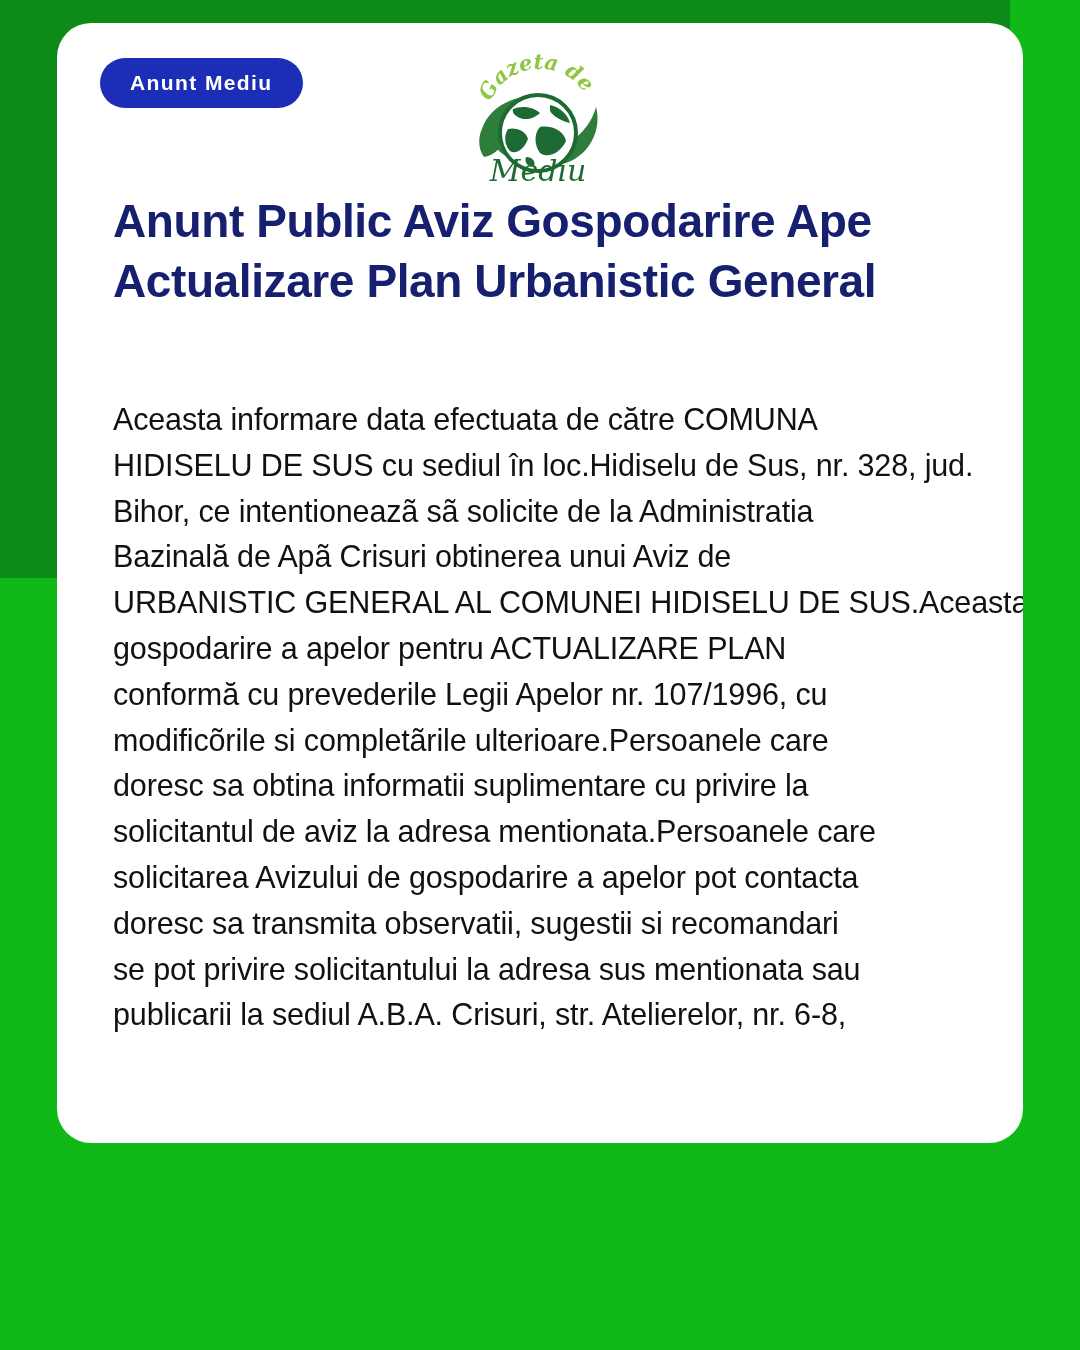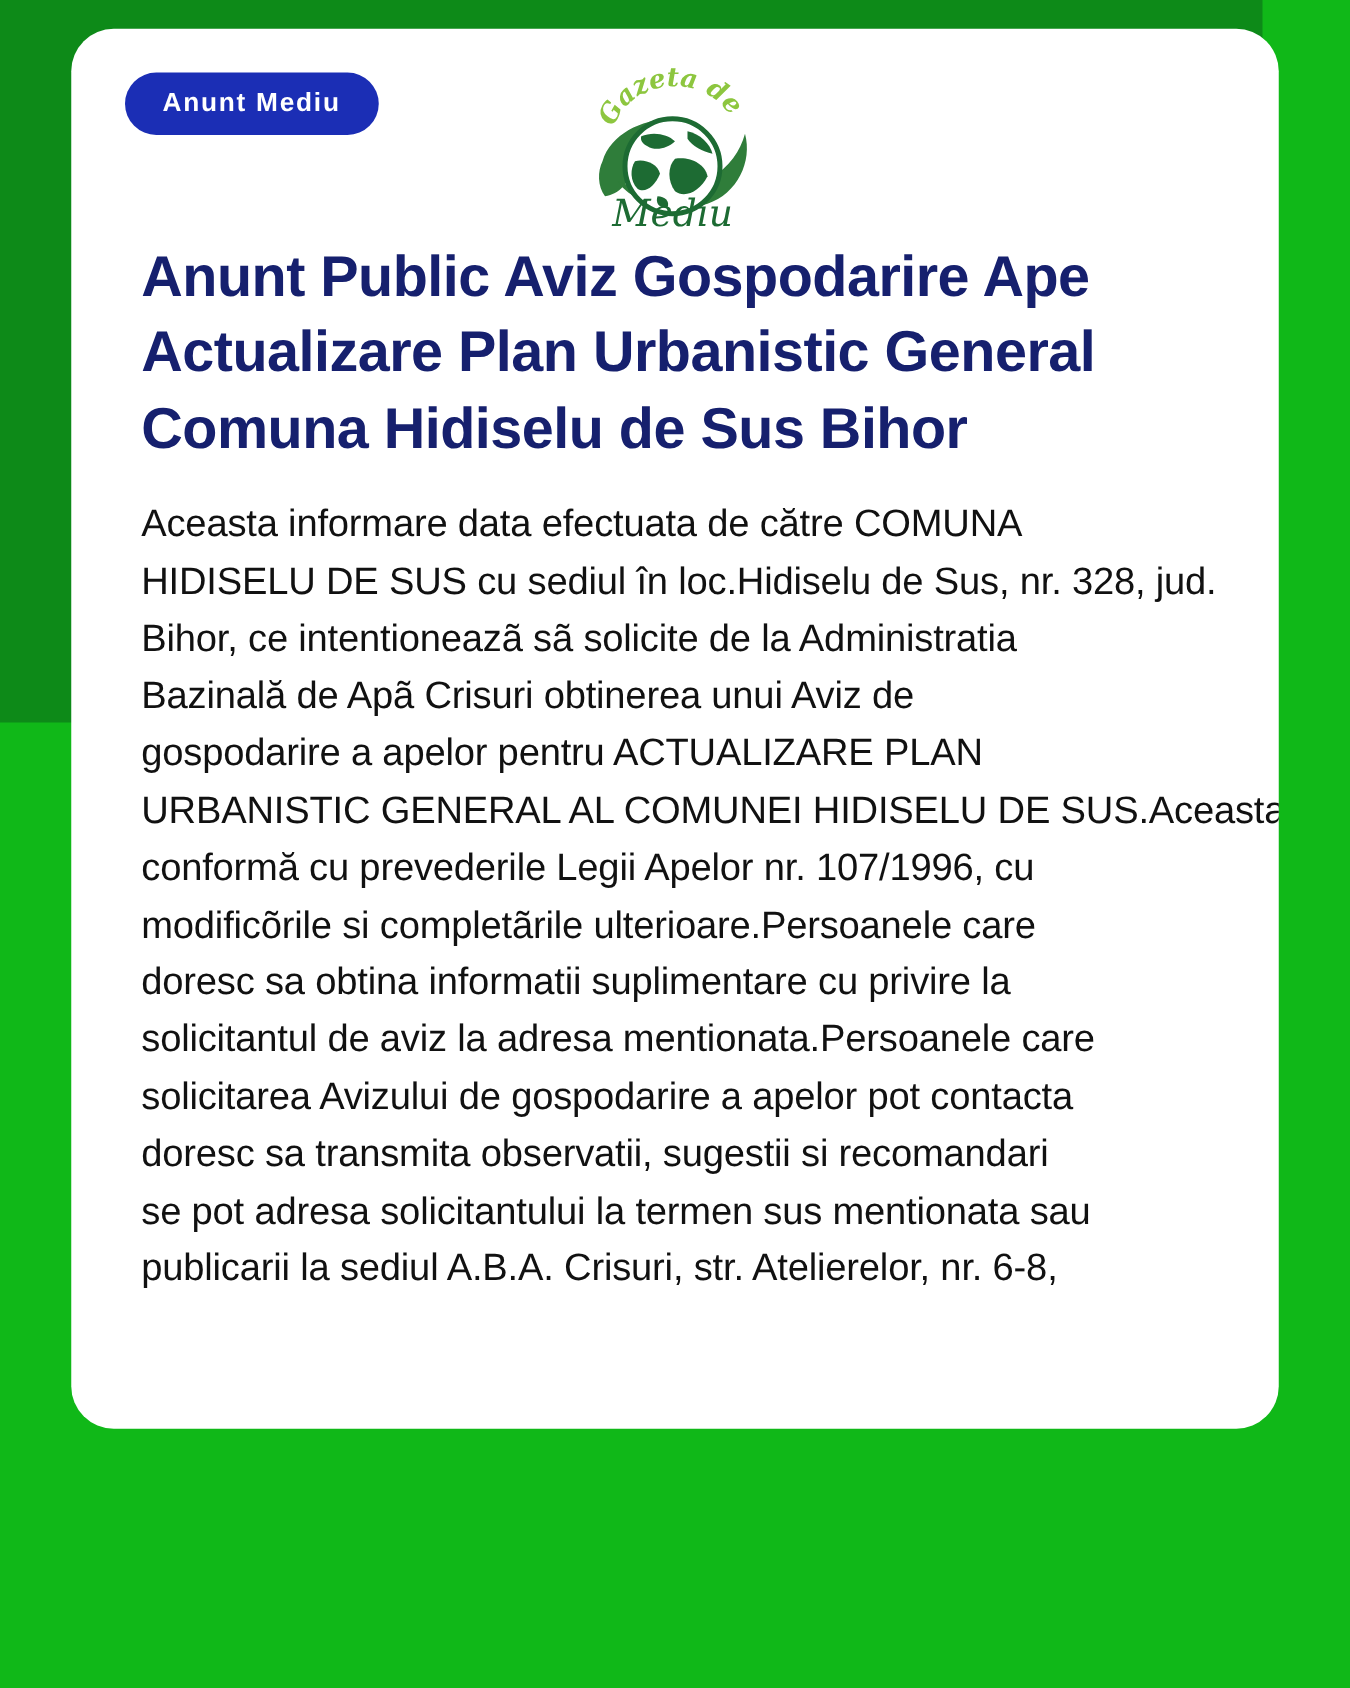--- a/index.html
+++ b/index.html
@@ -152,7 +152,6 @@
   <h1 id="title">
     <span class="tline">Anunt Public Aviz Gospodarire Ape</span>
     <span class="tline">Actualizare Plan Urbanistic General</span>
-    <span class="tline">Comuna Hidiselu de Sus Bihor</span>
   </h1>
 
   <div id="body-text">

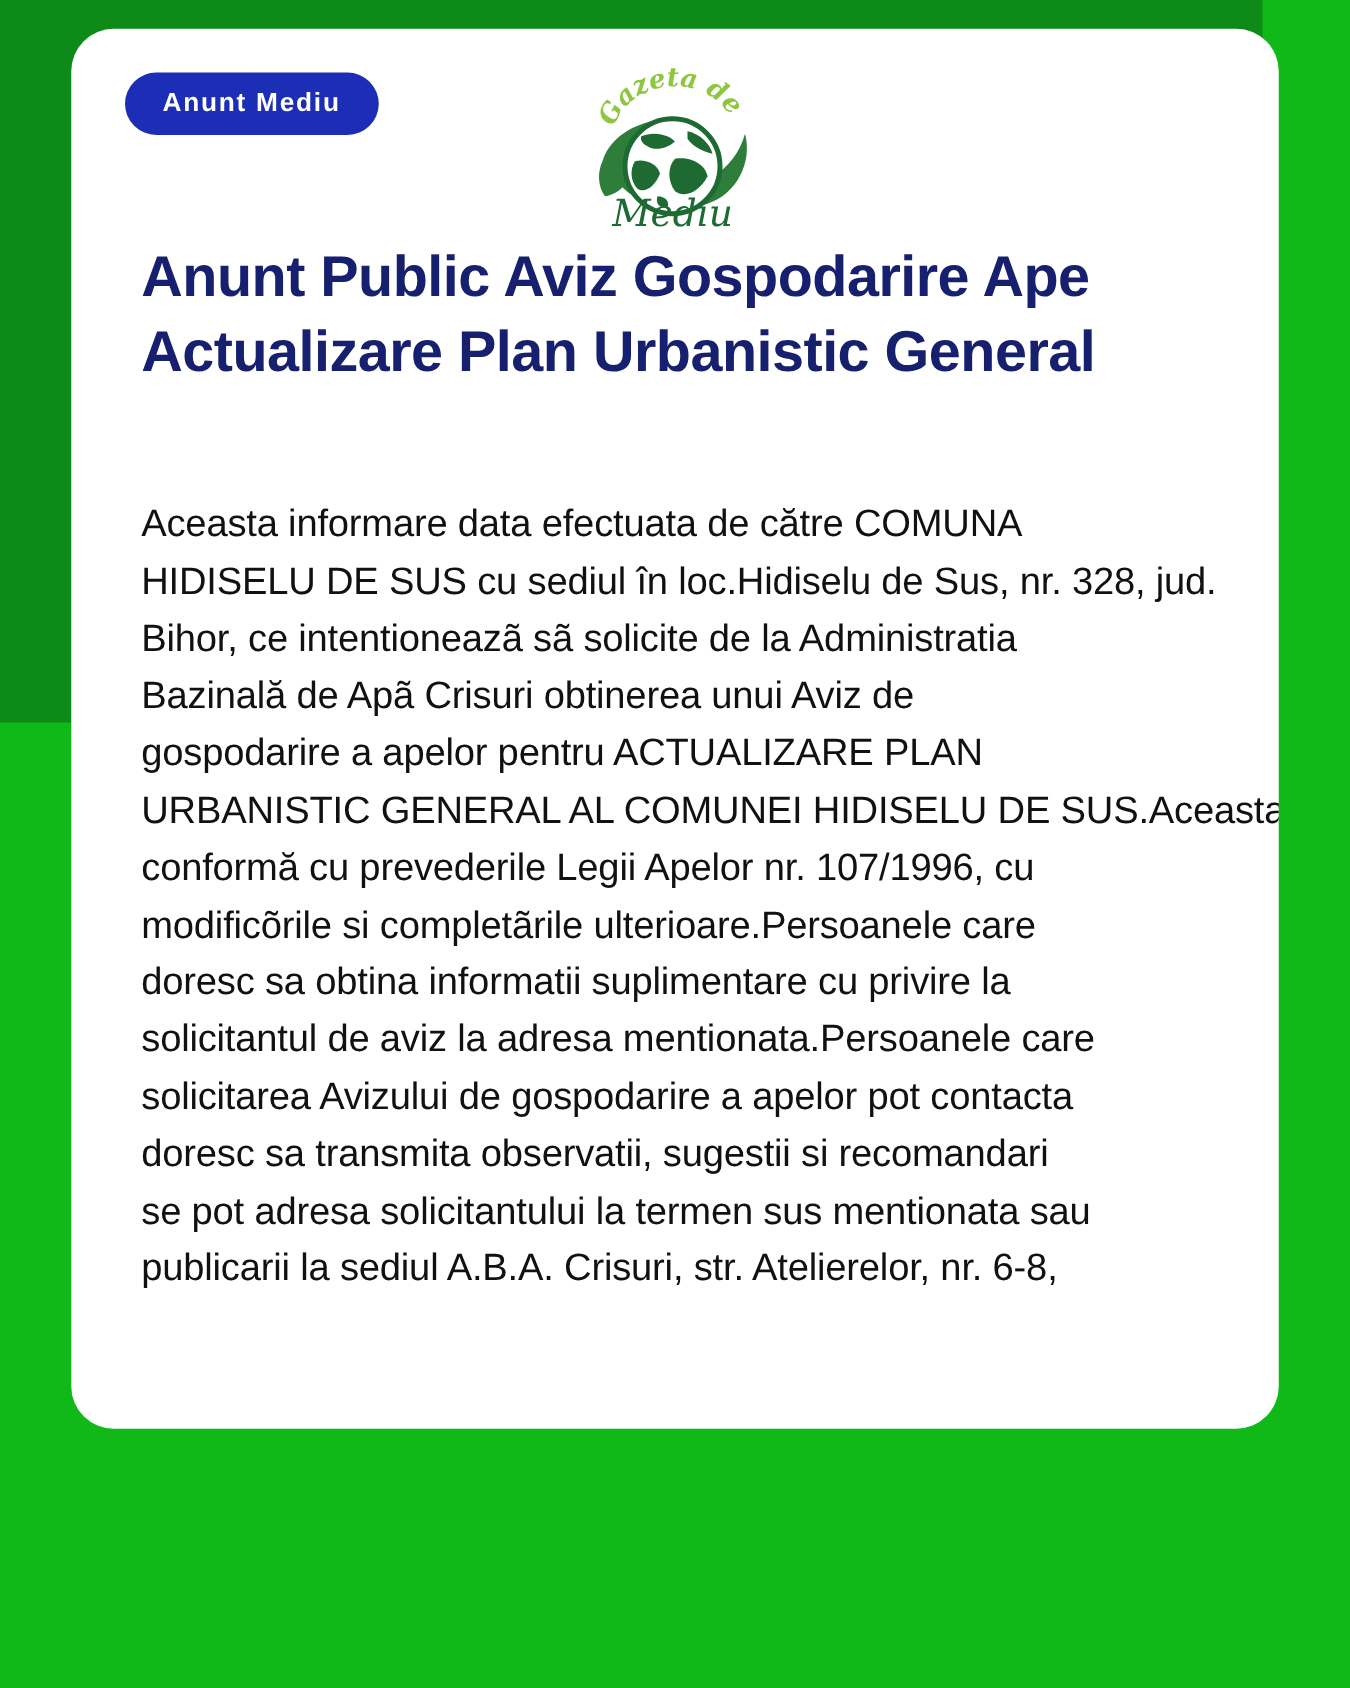--- a/index.html
+++ b/index.html
@@ -159,8 +159,8 @@
     <span class="bline">HIDISELU DE SUS cu sediul în loc.Hidiselu de Sus, nr. 328, jud.</span>
     <span class="bline">Bihor, ce intentioneazã sã solicite de la Administratia</span>
     <span class="bline">Bazinală de Apã Crisuri obtinerea unui Aviz de</span>
+    <span class="bline">URBANISTIC GENERAL AL COMUNEI HIDISELU DE SUS.Aceasta</span>
     <span class="bline">gospodarire a apelor pentru ACTUALIZARE PLAN</span>
-    <span class="bline">URBANISTIC GENERAL AL COMUNEI HIDISELU DE SUS.Aceasta</span>
     <span class="bline">conformă cu prevederile Legii Apelor nr. 107/1996, cu</span>
     <span class="bline">modificõrile si completãrile ulterioare.Persoanele care</span>
     <span class="bline">doresc sa obtina informatii suplimentare cu privire la</span>

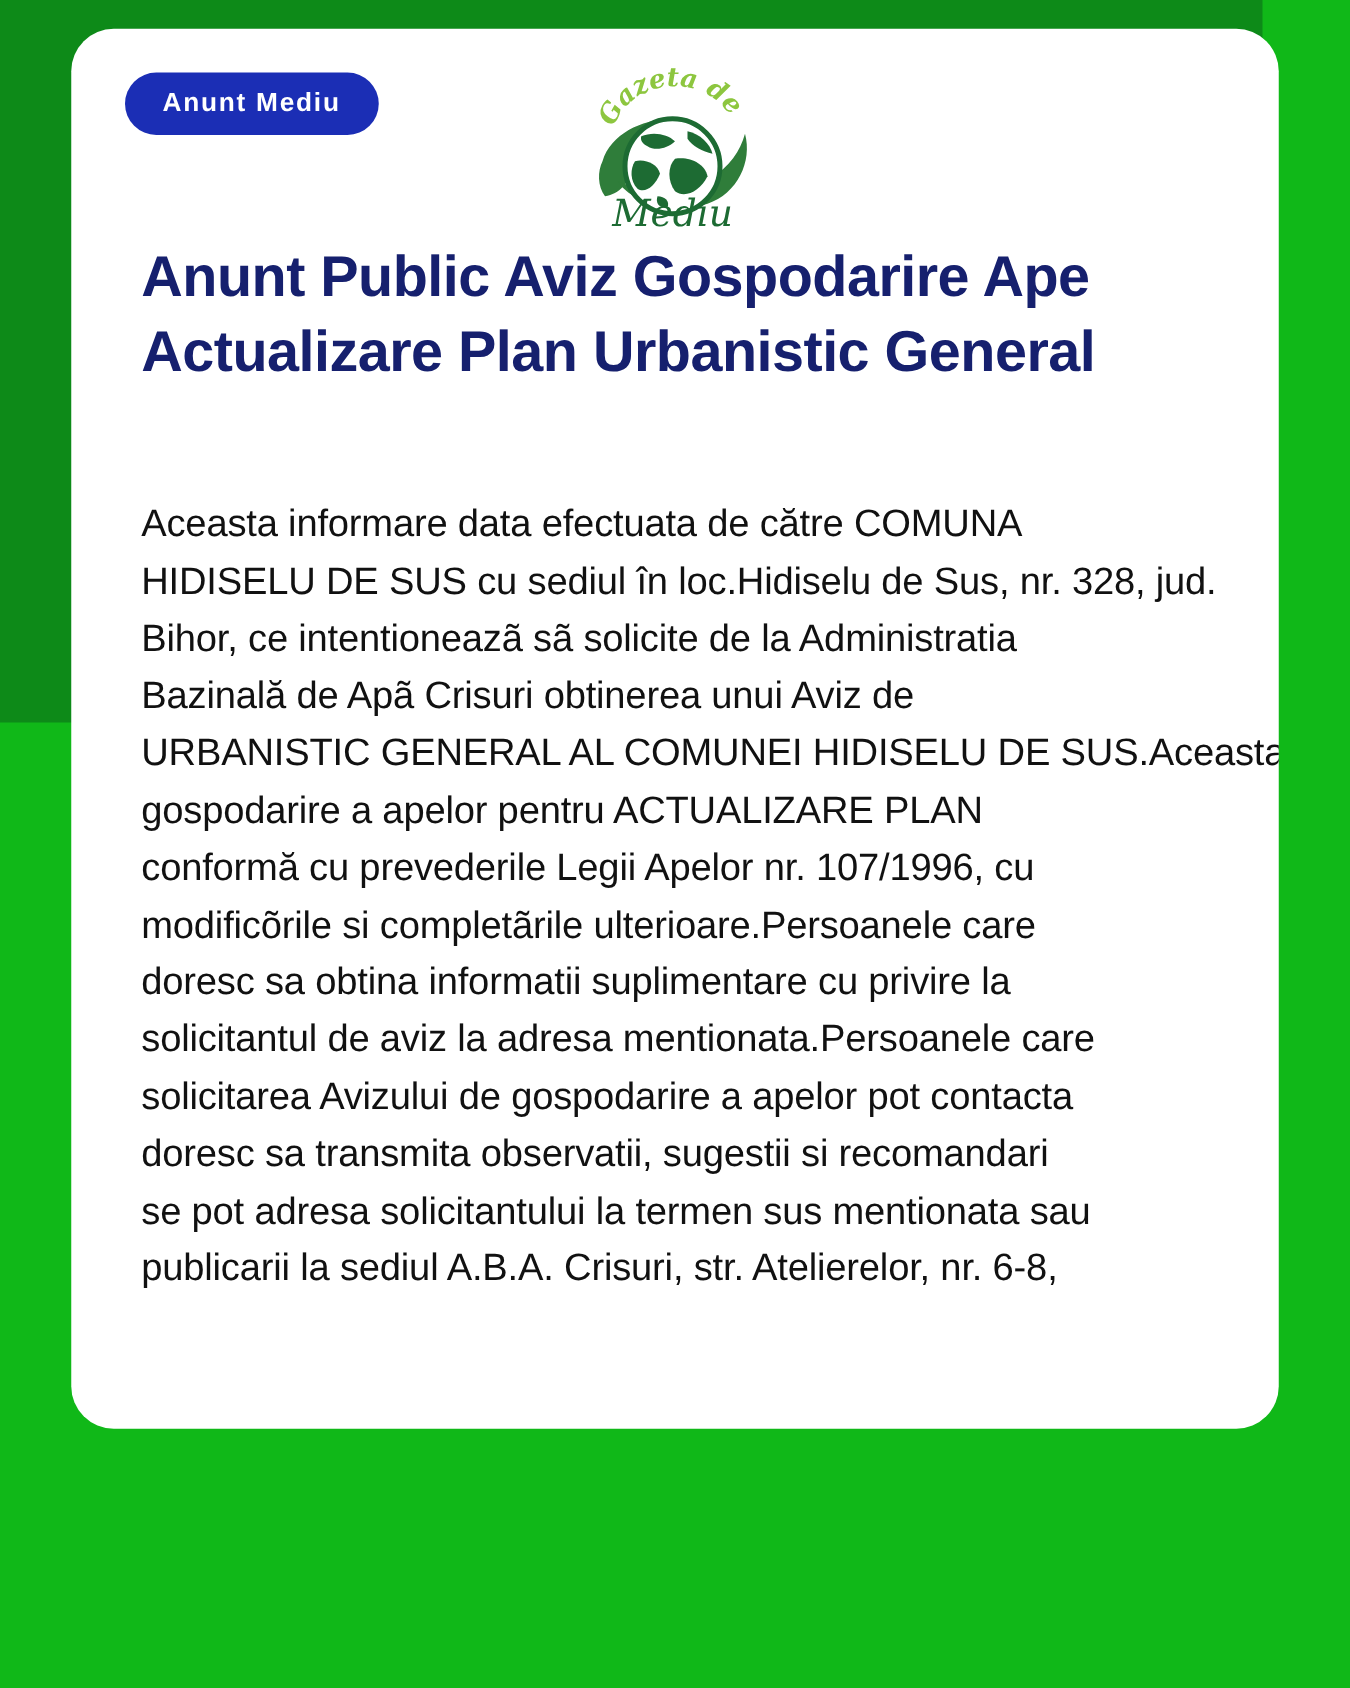--- a/index.html
+++ b/index.html
@@ -167,7 +167,7 @@
     <span class="bline">solicitantul de aviz la adresa mentionata.Persoanele care</span>
     <span class="bline">solicitarea Avizului de gospodarire a apelor pot contacta</span>
     <span class="bline">doresc sa transmita observatii, sugestii si recomandari</span>
-    <span class="bline">se pot adresa solicitantului la termen sus mentionata sau</span>
+    <span class="bline">se pot privire solicitantului la adresa sus mentionata sau</span>
     <span class="bline">publicarii la sediul A.B.A. Crisuri, str. Atelierelor, nr. 6-8,</span>
   </div>
 

